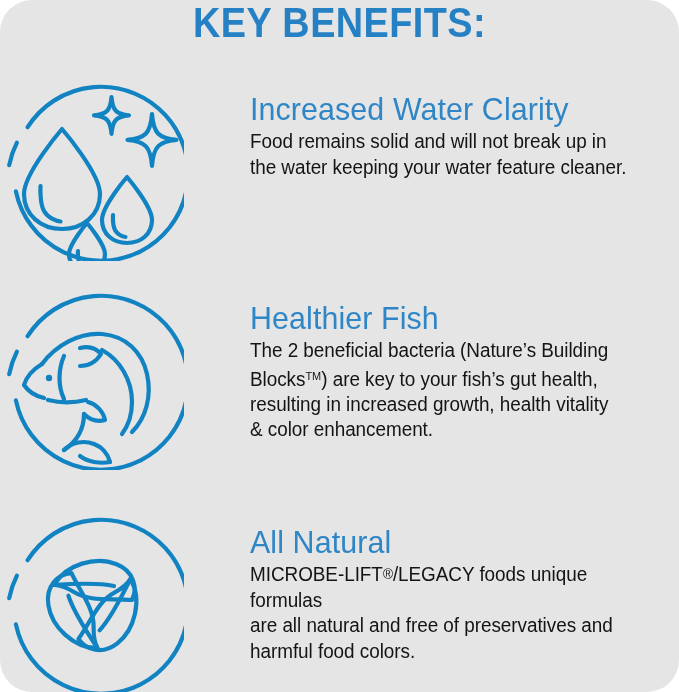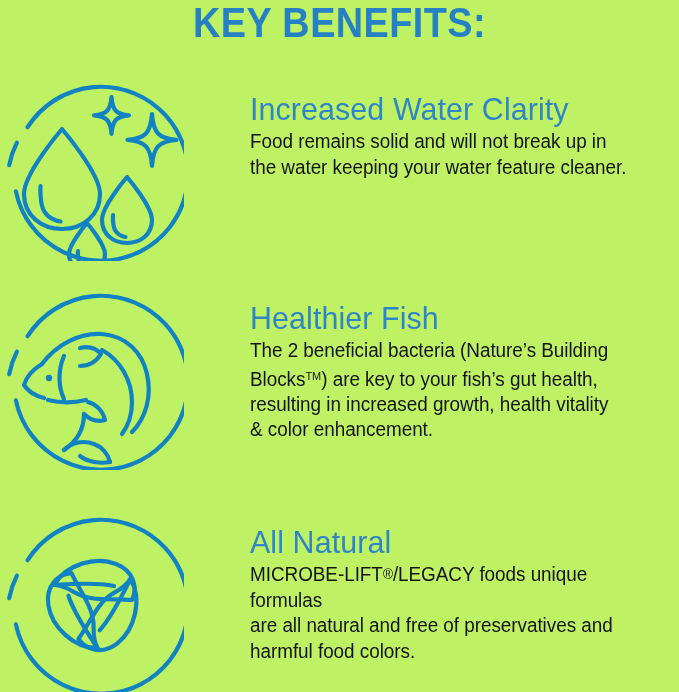--- a/index.html
+++ b/index.html
@@ -19,7 +19,8 @@
   #page {
     position: absolute;
     inset: 0;
-    background: #bef264;
+    background: #e5e5e5;
+    border-radius: 32px;
   }
 
   

